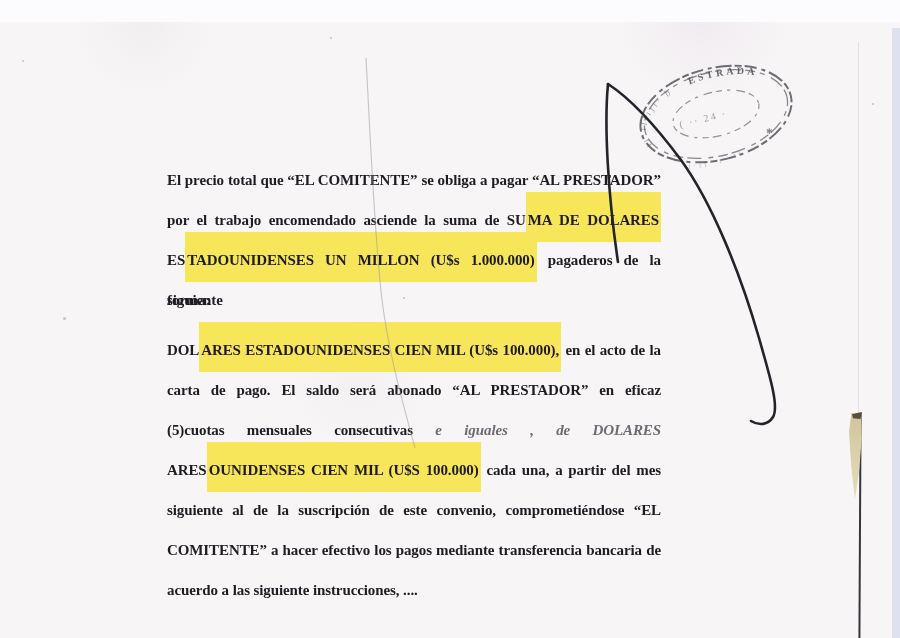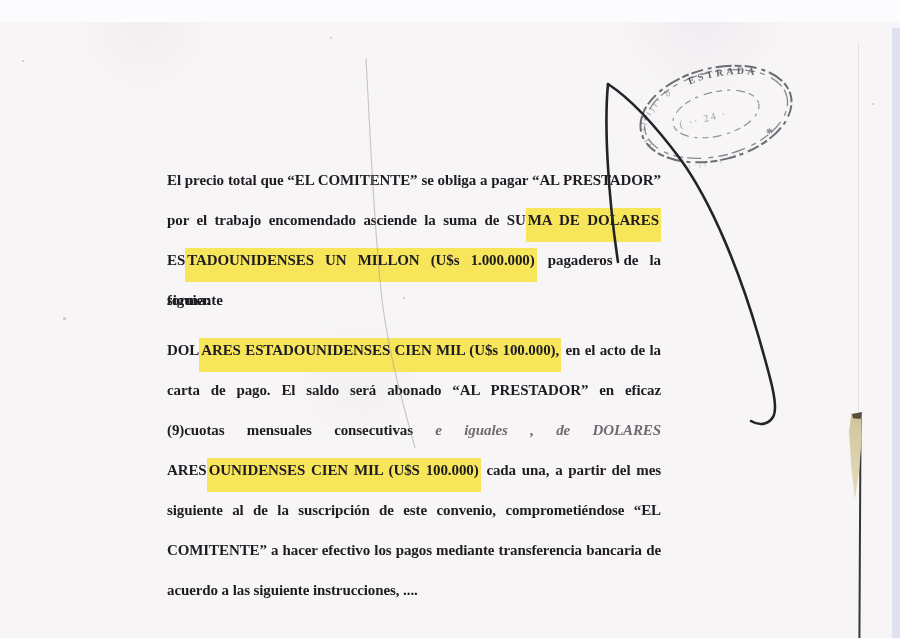--- a/index.html
+++ b/index.html
@@ -33,7 +33,7 @@
   .line{height:40px;line-height:40px;text-align:justify;text-align-last:justify;margin-left:40px;}
   .line.noj{text-align:right;text-align-last:left;}
   .n{}
-  .hl{background:#f7e65a;padding:4px 2px 14px 2px;}
+  .hl{background:#f7e65a;padding:20px 2px 14px 2px;}
   .sm{color:#57525a;font-style:italic;opacity:.85;}
 
   svg.overlay{position:absolute;left:0;top:0;pointer-events:none;}

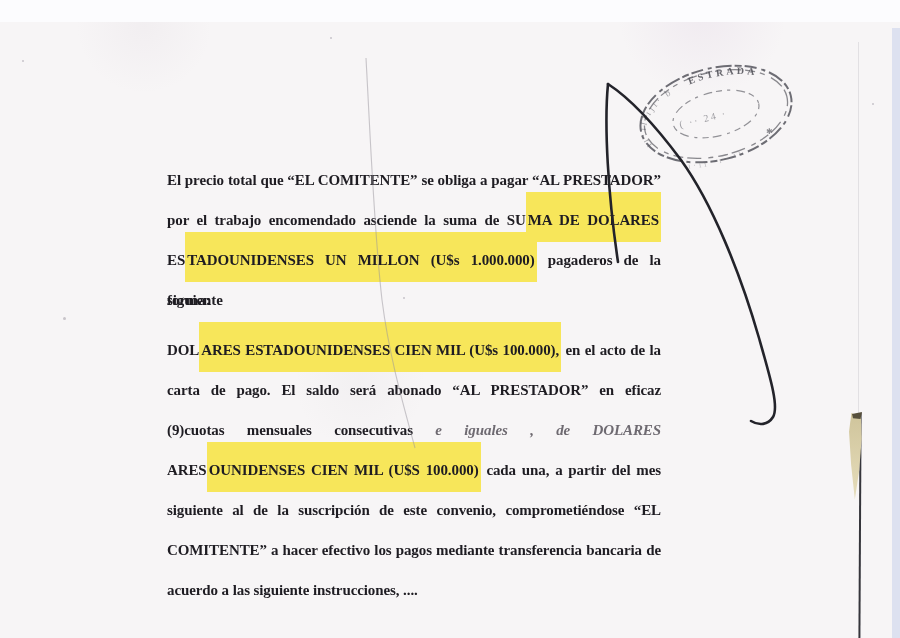--- a/index.html
+++ b/index.html
@@ -66,7 +66,7 @@
       <div class="para">
         <div class="line"><span class="n">DOL</span><span class="hl">ARES ESTADOUNIDENSES CIEN MIL (U$s 100.000),</span><span class="n"> en el acto de la</span></div>
         <div class="line"><span class="n">carta de pago. El saldo será abonado “AL PRESTADOR” en eficaz</span></div>
-        <div class="line"><span class="n">(9)cuotas mensuales consecutivas </span><span class="sm">e iguales , de DOLARES</span></div>
+        <div class="line"><span class="n">(5)cuotas mensuales consecutivas </span><span class="sm">e iguales , de DOLARES</span></div>
         <div class="line"><span class="n">ARES</span><span class="hl">OUNIDENSES CIEN MIL (U$S 100.000)</span><span class="n"> cada una, a partir del mes</span></div>
         <div class="line"><span class="n">siguiente al de la suscripción de este convenio, comprometiéndose “EL</span></div>
         <div class="line"><span class="n">COMITENTE” a hacer efectivo los pagos mediante transferencia bancaria de</span></div>

